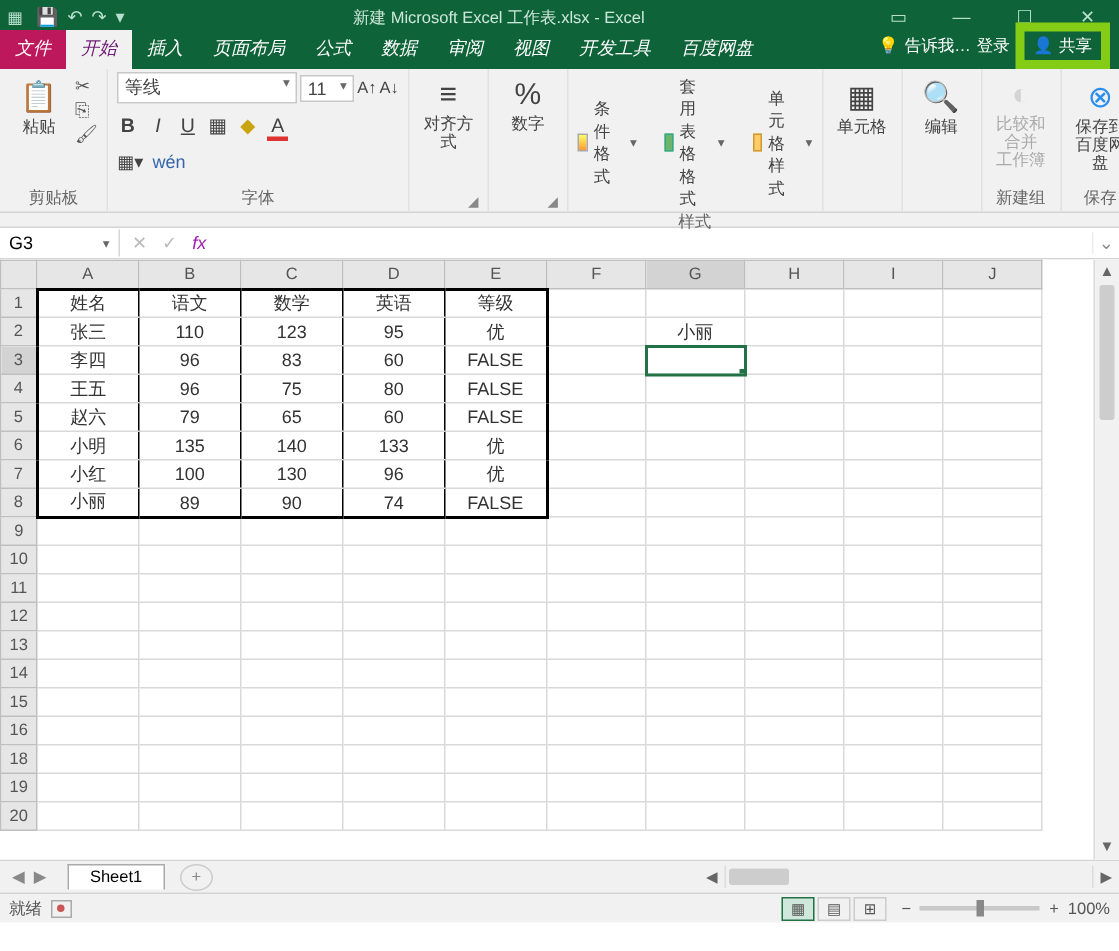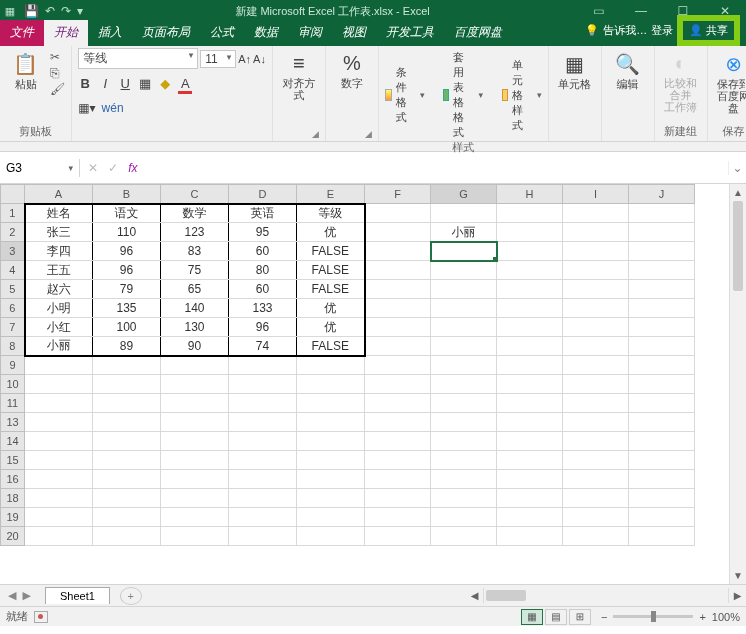--- a/index.html
+++ b/index.html
@@ -187,6 +187,7 @@
         <span style="color:#36a;">wén</span>
       </div>
     </div>
+    <div class="group-label">字体</div>
   </div>
 
   <div class="group">

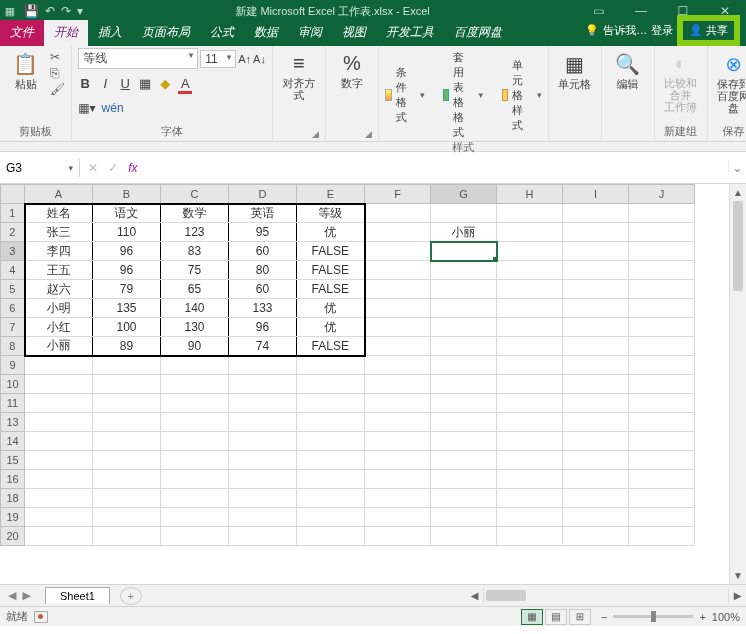--- a/index.html
+++ b/index.html
@@ -51,7 +51,7 @@
 .disabled .ico { opacity:0.4;}
 
 
-.formula-bar { height: 32px; border-bottom:1px solid #d4d4d4; display:flex; align-items:center; font-size:12px; background:#fff;}
+.formula-bar { height: 21px; border-bottom:1px solid #d4d4d4; display:flex; align-items:center; font-size:12px; background:#fff;}
 .namebox { width:80px; border-right:1px solid #d4d4d4; padding:2px 6px; display:flex; justify-content:space-between; align-items:center;}
 .fx-btns { display:flex; gap:10px; padding:0 8px; color:#bbb;}
 .fx-btns .fx { color:#a21caf; font-style:italic;}

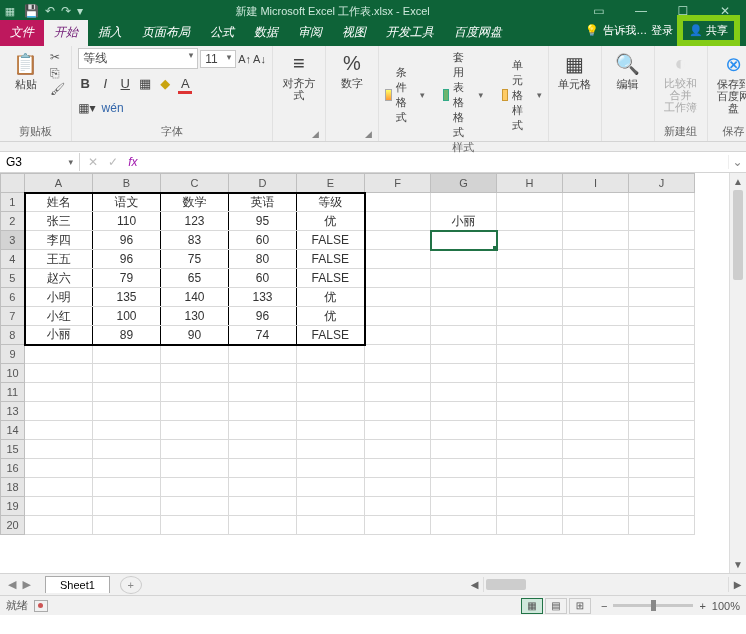--- a/index.html
+++ b/index.html
@@ -451,6 +451,19 @@
           <td class="colJ"></td>
         </tr>
         <tr>
+          <th class="rowhdr">12</th>
+          <td class="colA"></td>
+          <td class="colB"></td>
+          <td class="colC"></td>
+          <td class="colD"></td>
+          <td class="colE"></td>
+          <td class="colF"></td>
+          <td class="colG"></td>
+          <td class="colH"></td>
+          <td class="colI"></td>
+          <td class="colJ"></td>
+        </tr>
+        <tr>
           <th class="rowhdr">13</th>
           <td class="colA"></td>
           <td class="colB"></td>

